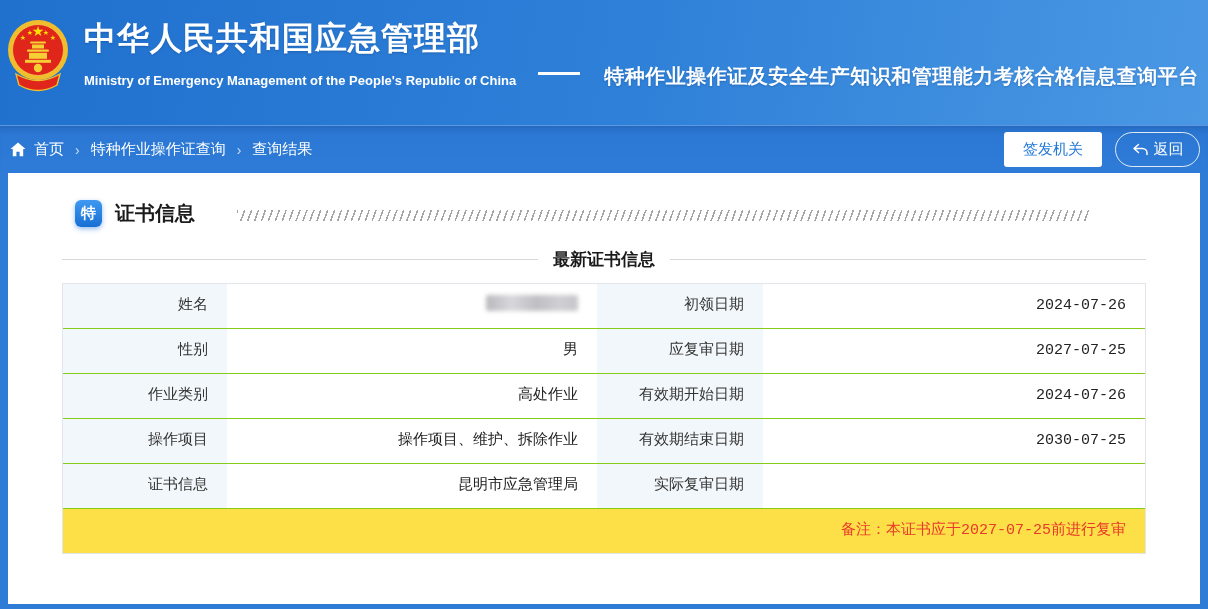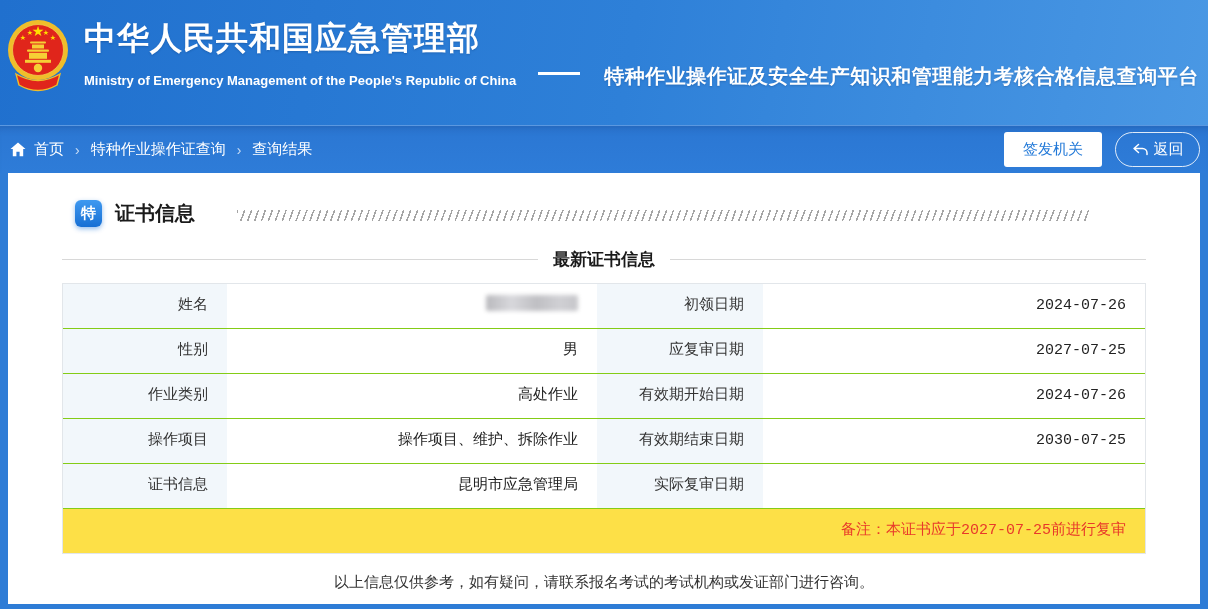--- a/index.html
+++ b/index.html
@@ -214,7 +214,6 @@
     </div>
   </div>
 
-  <p class="footer-note">以上信息仅供参考，如有疑问，请联系报名考试的考试机构或发证部门进行咨询。</p>
 </main>
 
 </body></html>

